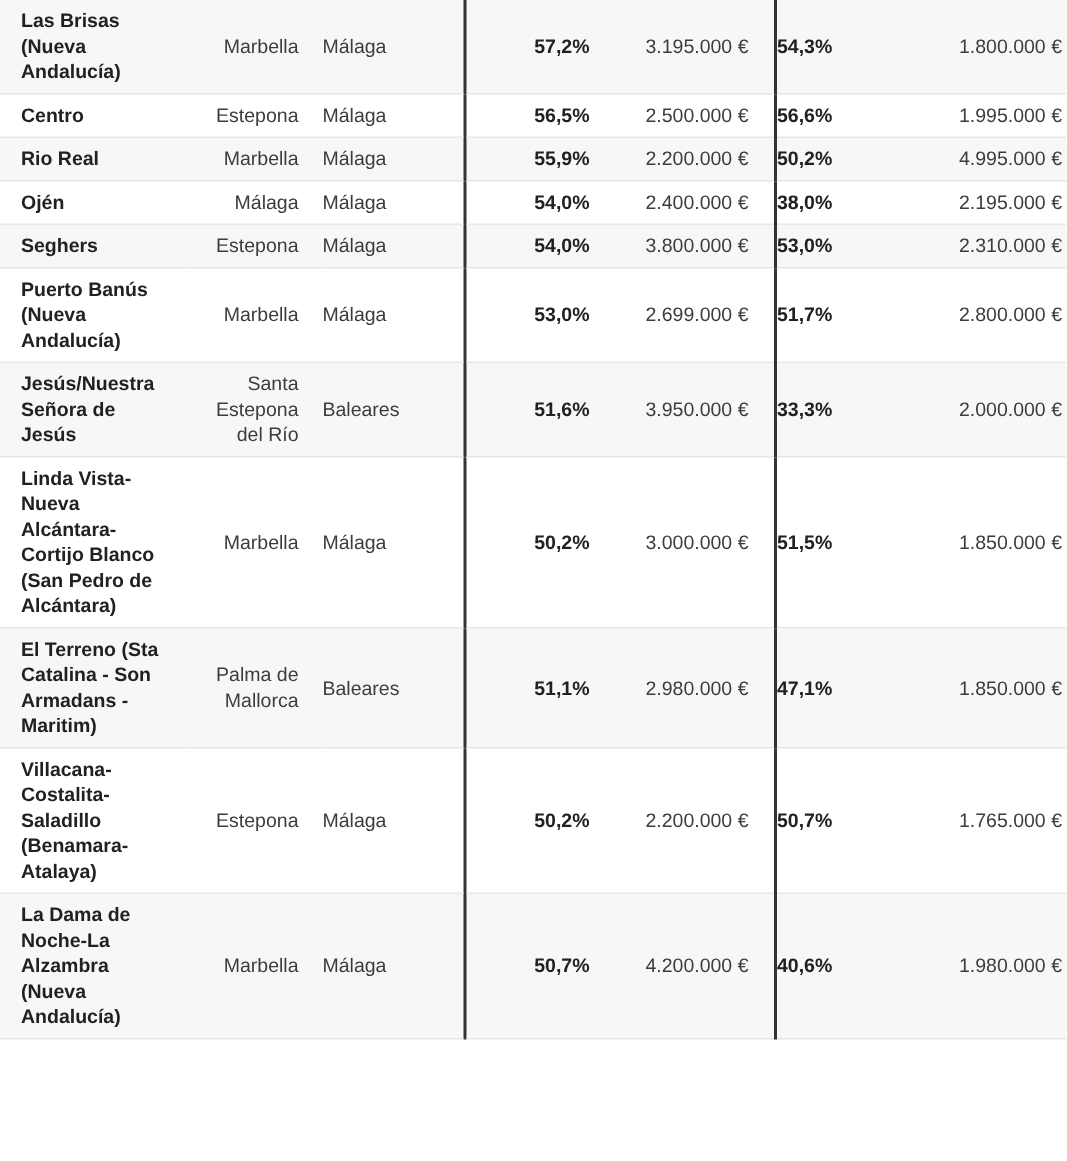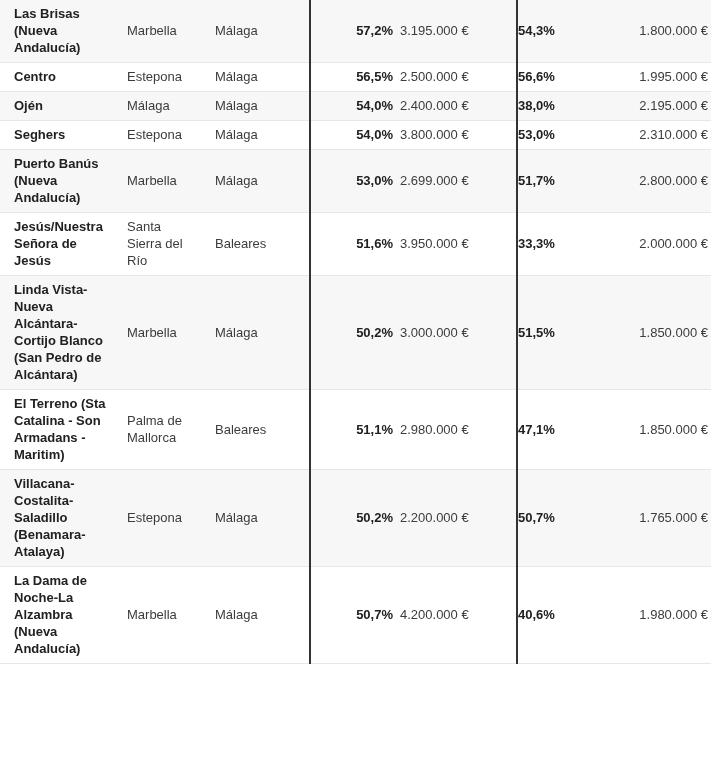--- a/index.html
+++ b/index.html
@@ -39,7 +39,7 @@
     padding-left:14px;
     padding-right:13px;
   }
-  td.c-city{padding-right:16px;}
+  td.c-city{padding-right:16px;text-align:right;}
   td.c-prov{padding-right:10px;}
   td.c-pct1{
     border-left:2px solid var(--divider);

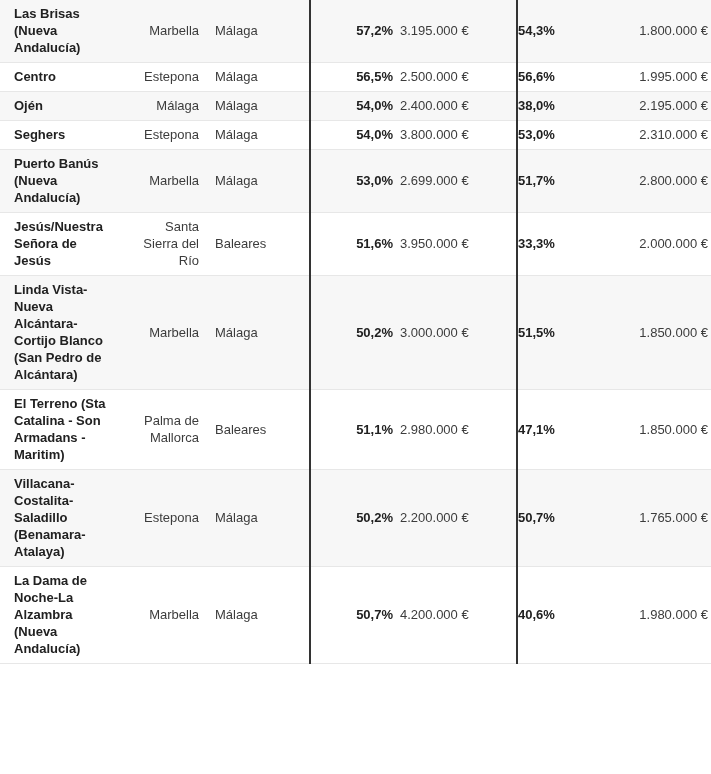--- a/index.html
+++ b/index.html
@@ -46,7 +46,7 @@
     font-weight:bold;color:var(--text-bold);
     text-align:right;padding-right:7px;
   }
-  td.c-price1{padding-right:17px;}
+  td.c-price1{text-align:right;padding-right:17px;}
   td.c-pct2{
     border-left:2px solid var(--divider);
     font-weight:bold;color:var(--text-bold);

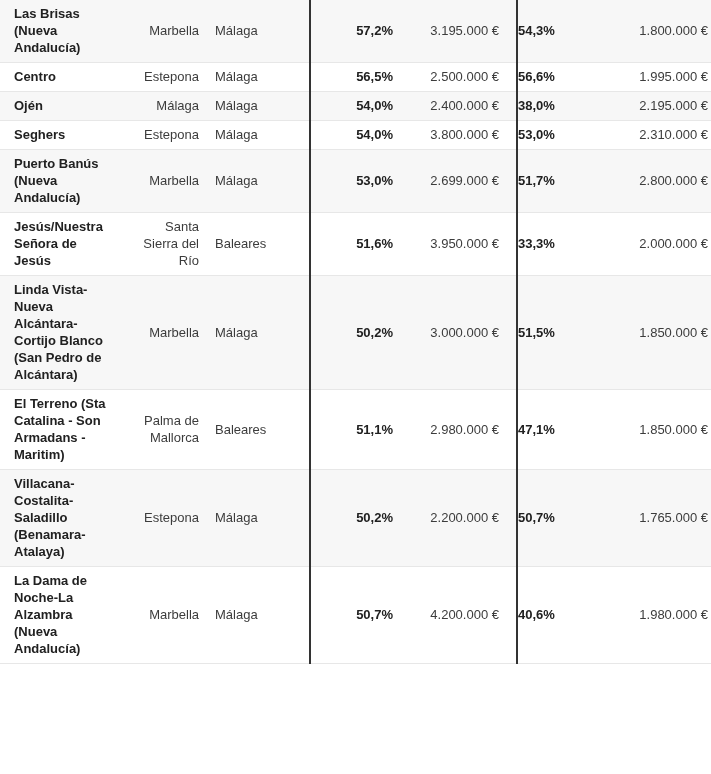--- a/index.html
+++ b/index.html
@@ -88,6 +88,15 @@
     <td class="c-price2">1.995.000 €</td>
   </tr>
 
+  <tr>
+    <td class="c-name">Rio Real</td>
+    <td class="c-city">Marbella</td>
+    <td class="c-prov">Málaga</td>
+    <td class="c-pct1">55,9%</td>
+    <td class="c-price1">2.200.000 €</td>
+    <td class="c-pct2">50,2%</td>
+    <td class="c-price2">4.995.000 €</td>
+  </tr>
 
 
 

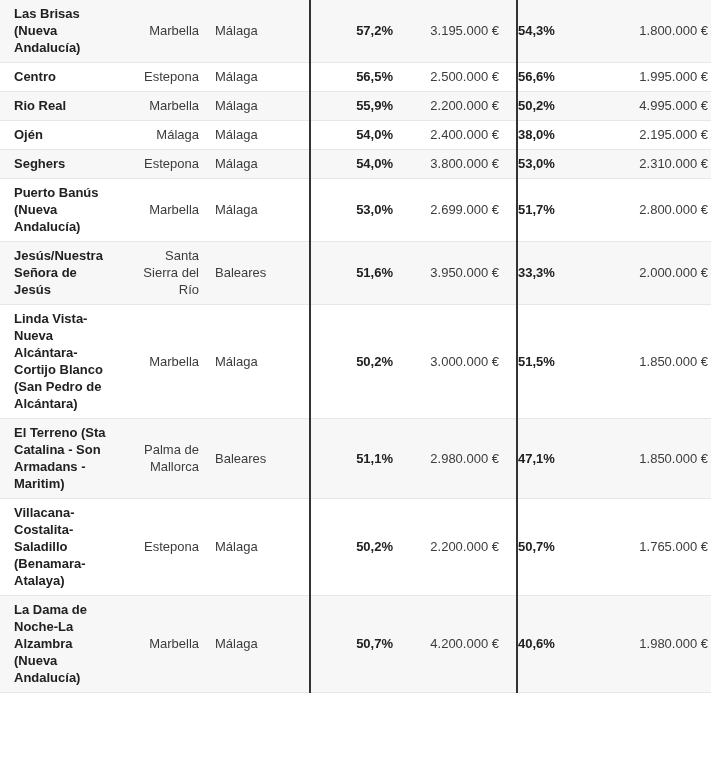--- a/index.html
+++ b/index.html
@@ -132,7 +132,7 @@
 
   <tr>
     <td class="c-name">Jesús/Nuestra Señora de Jesús</td>
-    <td class="c-city">Santa Sierra del Río</td>
+    <td class="c-city">Santa Estepona del Río</td>
     <td class="c-prov">Baleares</td>
     <td class="c-pct1">51,6%</td>
     <td class="c-price1">3.950.000 €</td>

